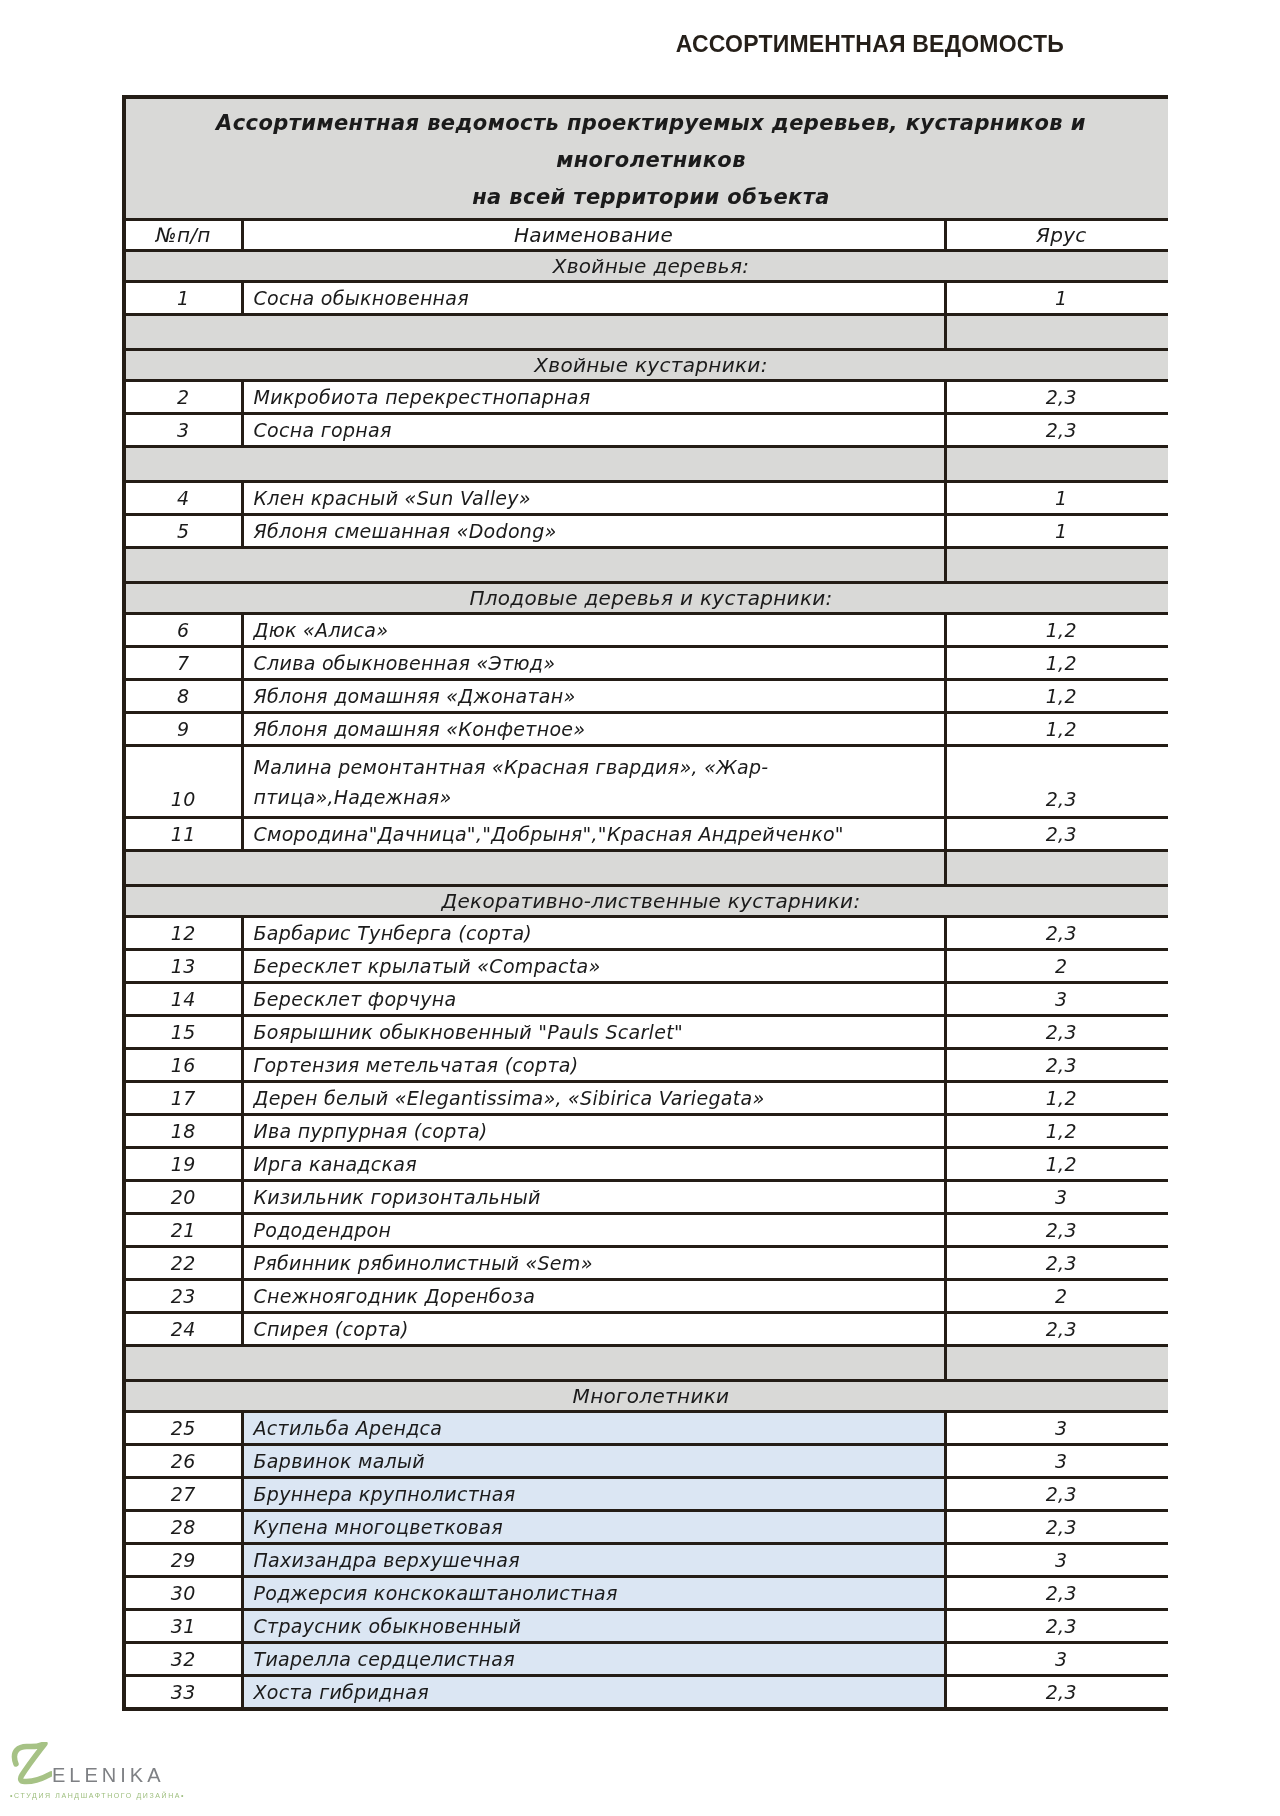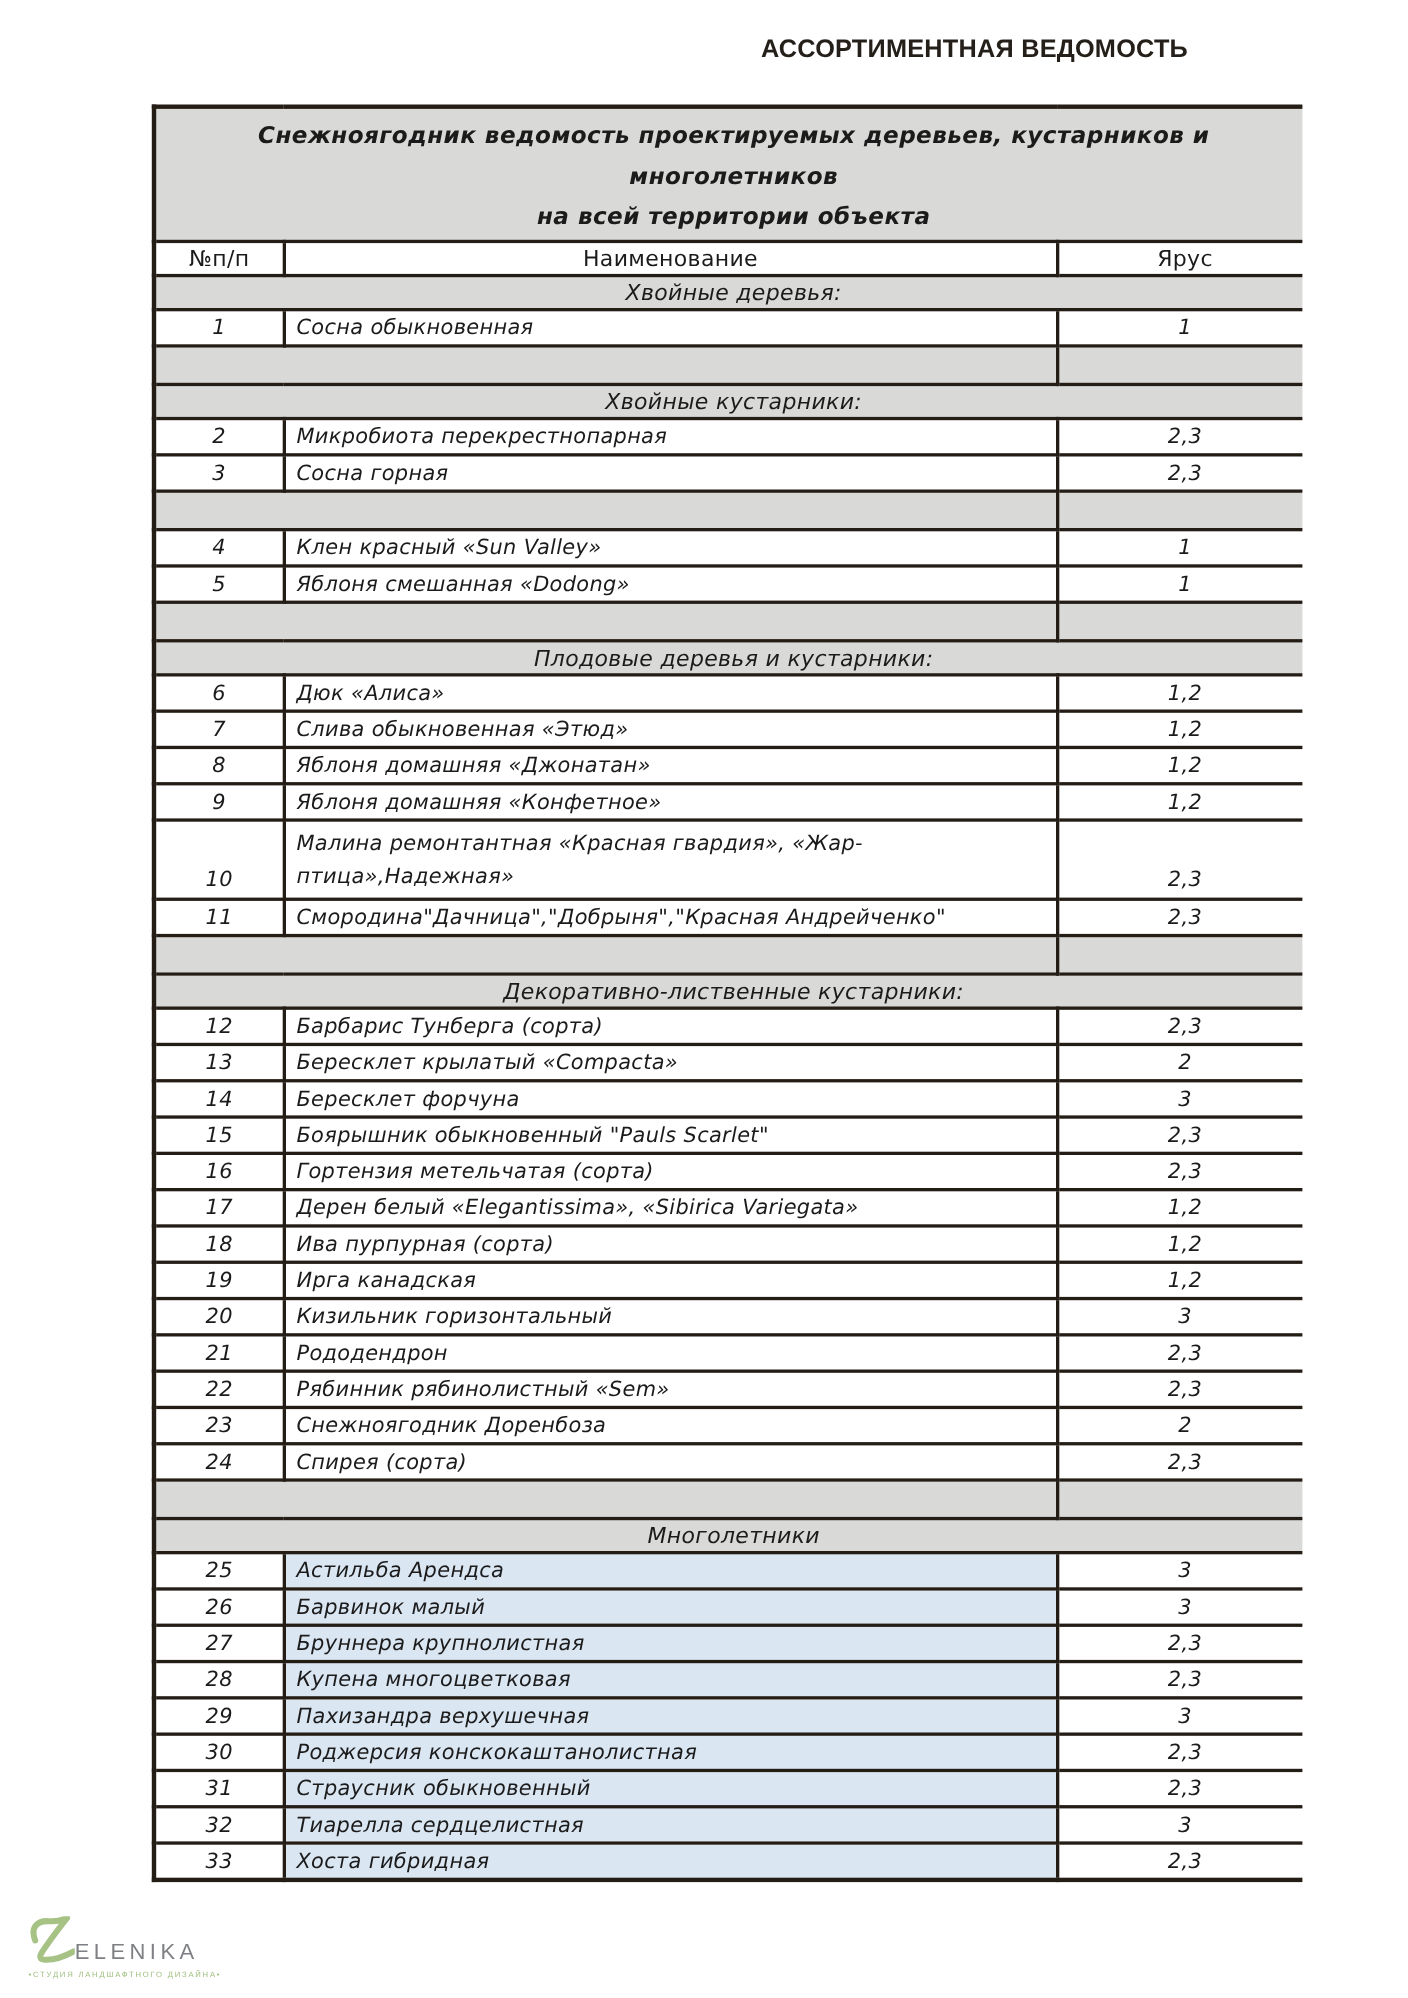--- a/index.html
+++ b/index.html
@@ -5,7 +5,7 @@
   html,body { margin:0; padding:0; background:#ffffff; }
   .page {
     position:relative; width:1168px; height:1816px; background:#ffffff;
-    font-family:"DejaVu Sans", sans-serif; color:#1b1b1b; overflow:hidden;margin-left:16px;
+    font-family:"DejaVu Sans", sans-serif; color:#1b1b1b; overflow:hidden;
   }
   .doc-title {
     position:absolute; top:31px; right:104px;

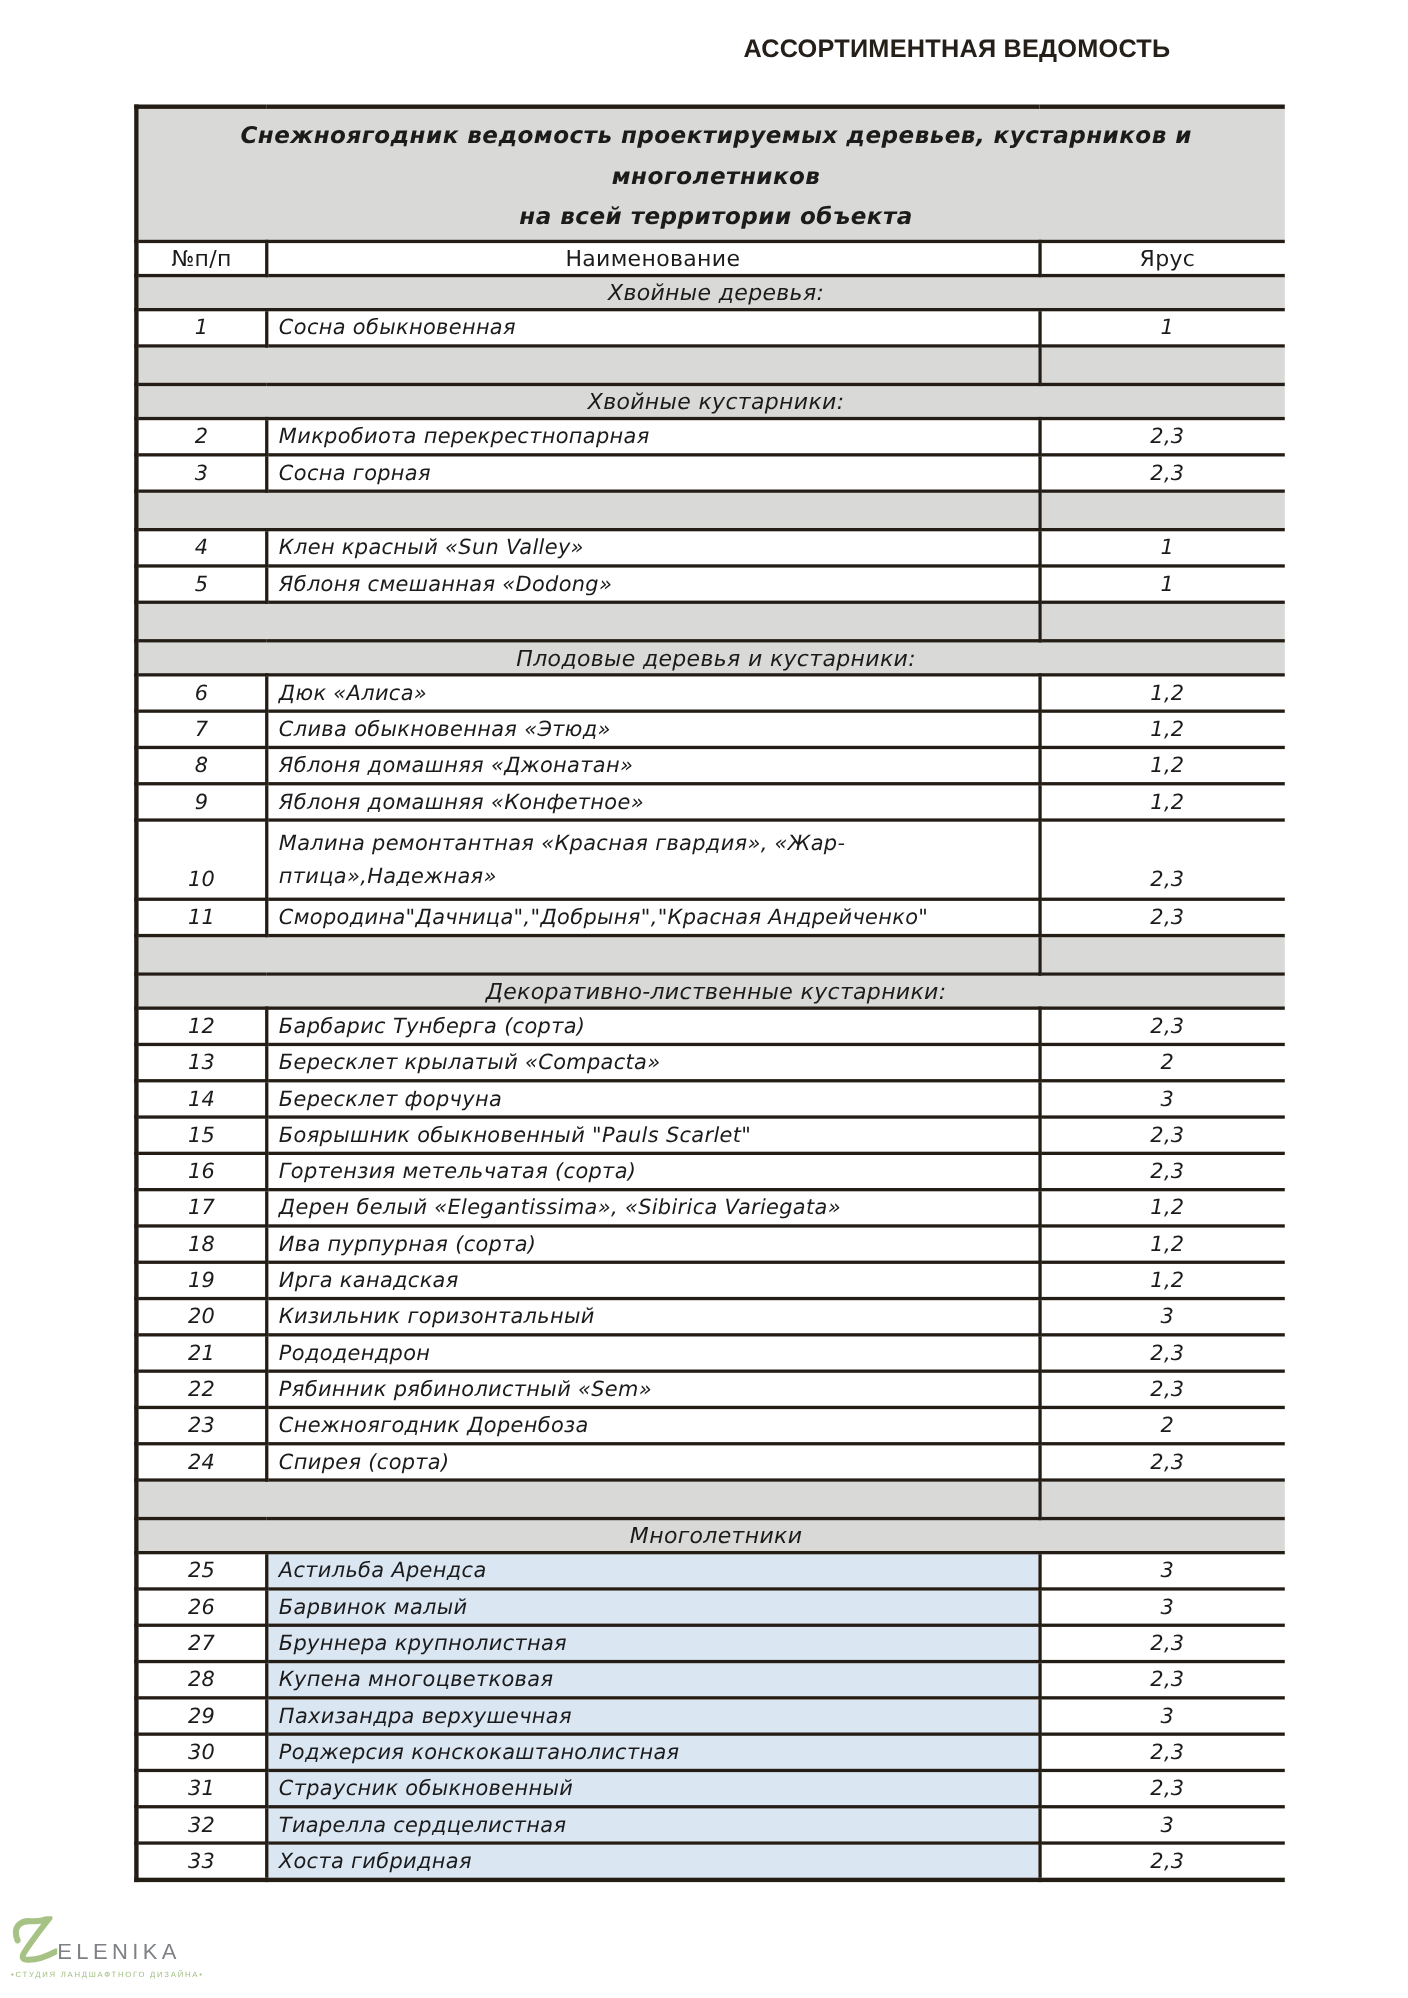--- a/index.html
+++ b/index.html
@@ -69,7 +69,7 @@
     <tbody id="table-body">
       <tr class="title-row">
         <td colspan="3">
-          <div>Снежноягодник ведомость проектируемых деревьев, кустарников и многолетников</div>
+          <div>Ассортиментная ведомость проектируемых деревьев, кустарников и многолетников</div>
           <div>на всей территории объекта</div>
         </td>
       </tr>

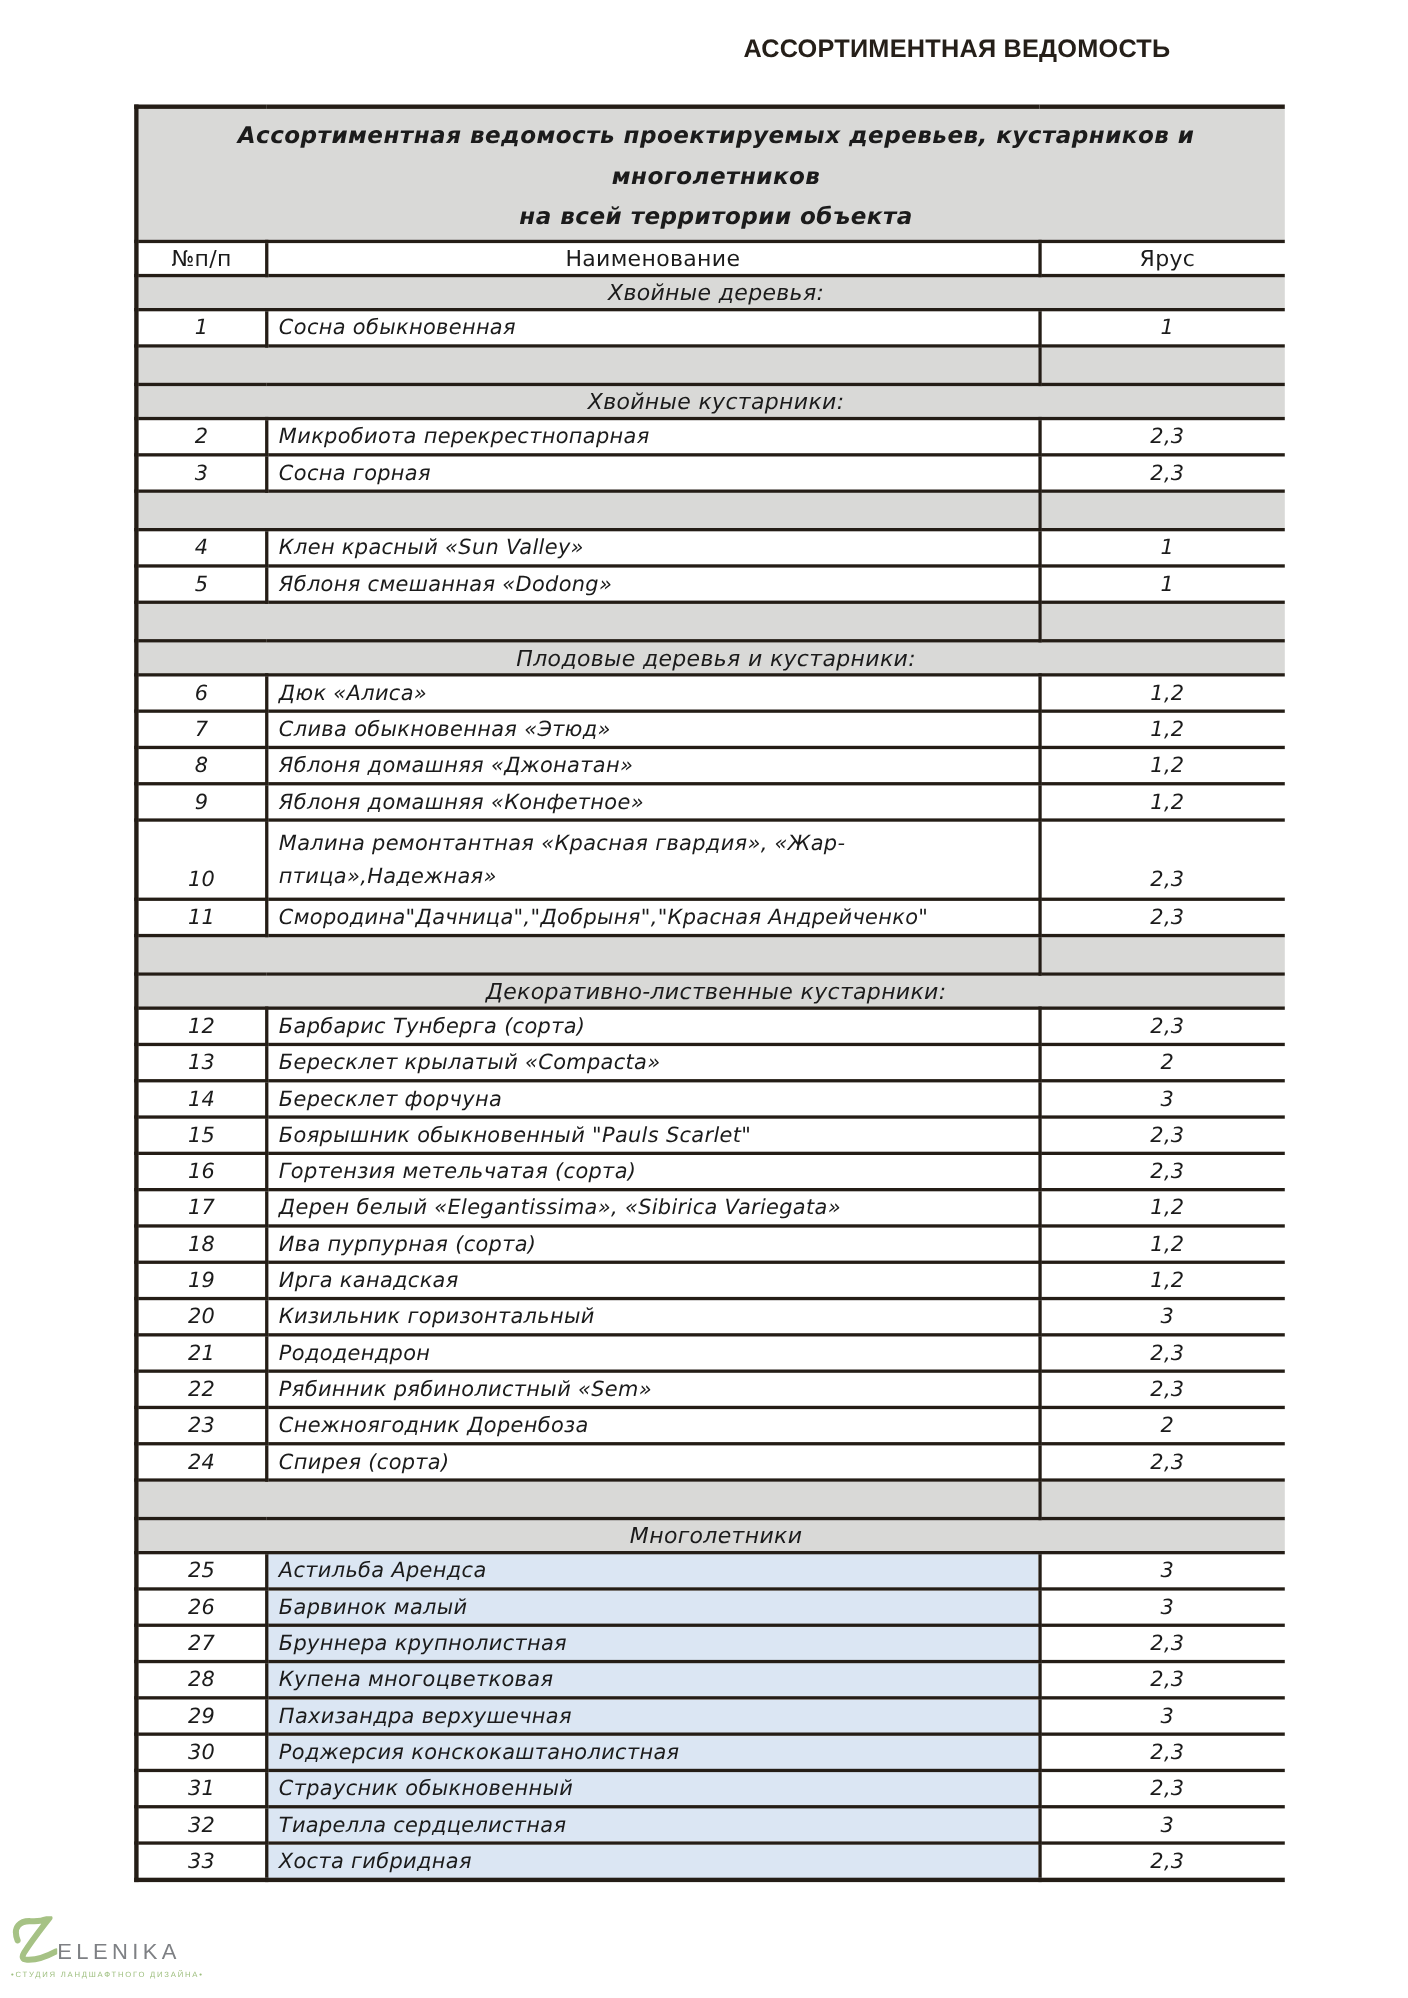--- a/index.html
+++ b/index.html
@@ -25,7 +25,7 @@
     padding:6px 4px 2px 4px; letter-spacing:0.4px;
   }
   .head-row th {
-    background:#ffffff; height:26px; font-weight:normal;
+    background:#ffffff; height:26px; font-style:italic; font-weight:normal;
     font-size:20px; text-align:center; letter-spacing:0.3px;
   }
   tr.section td {

